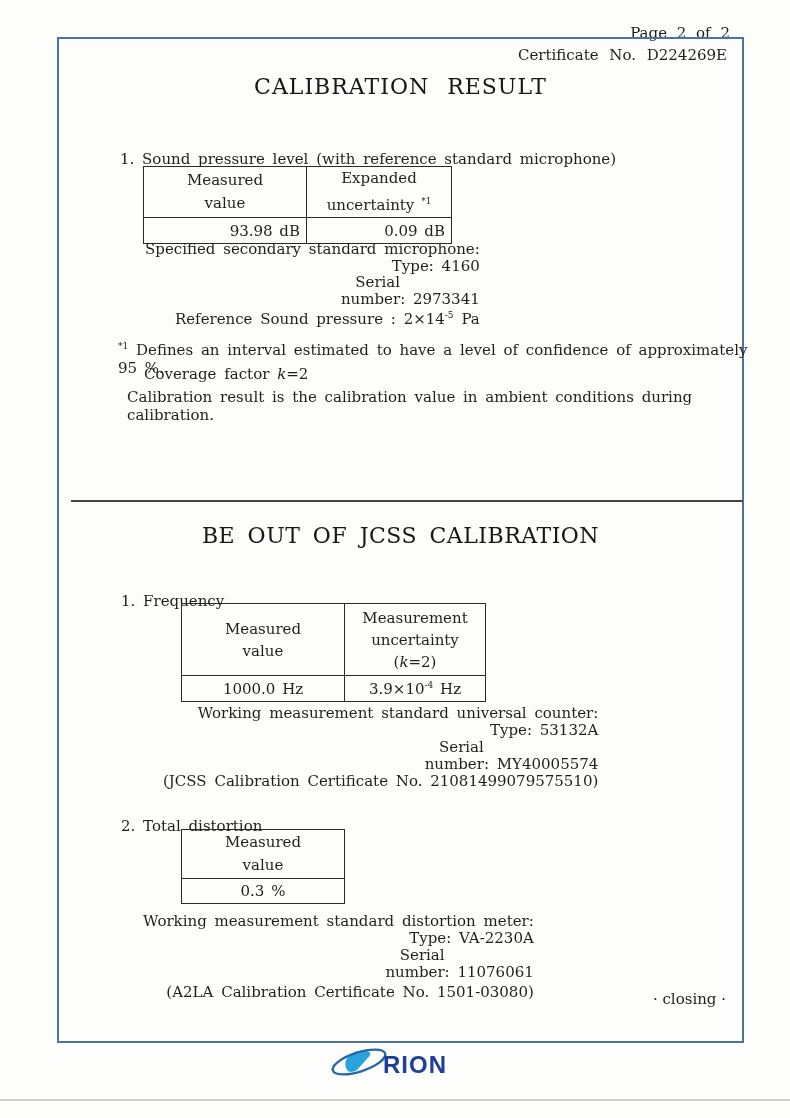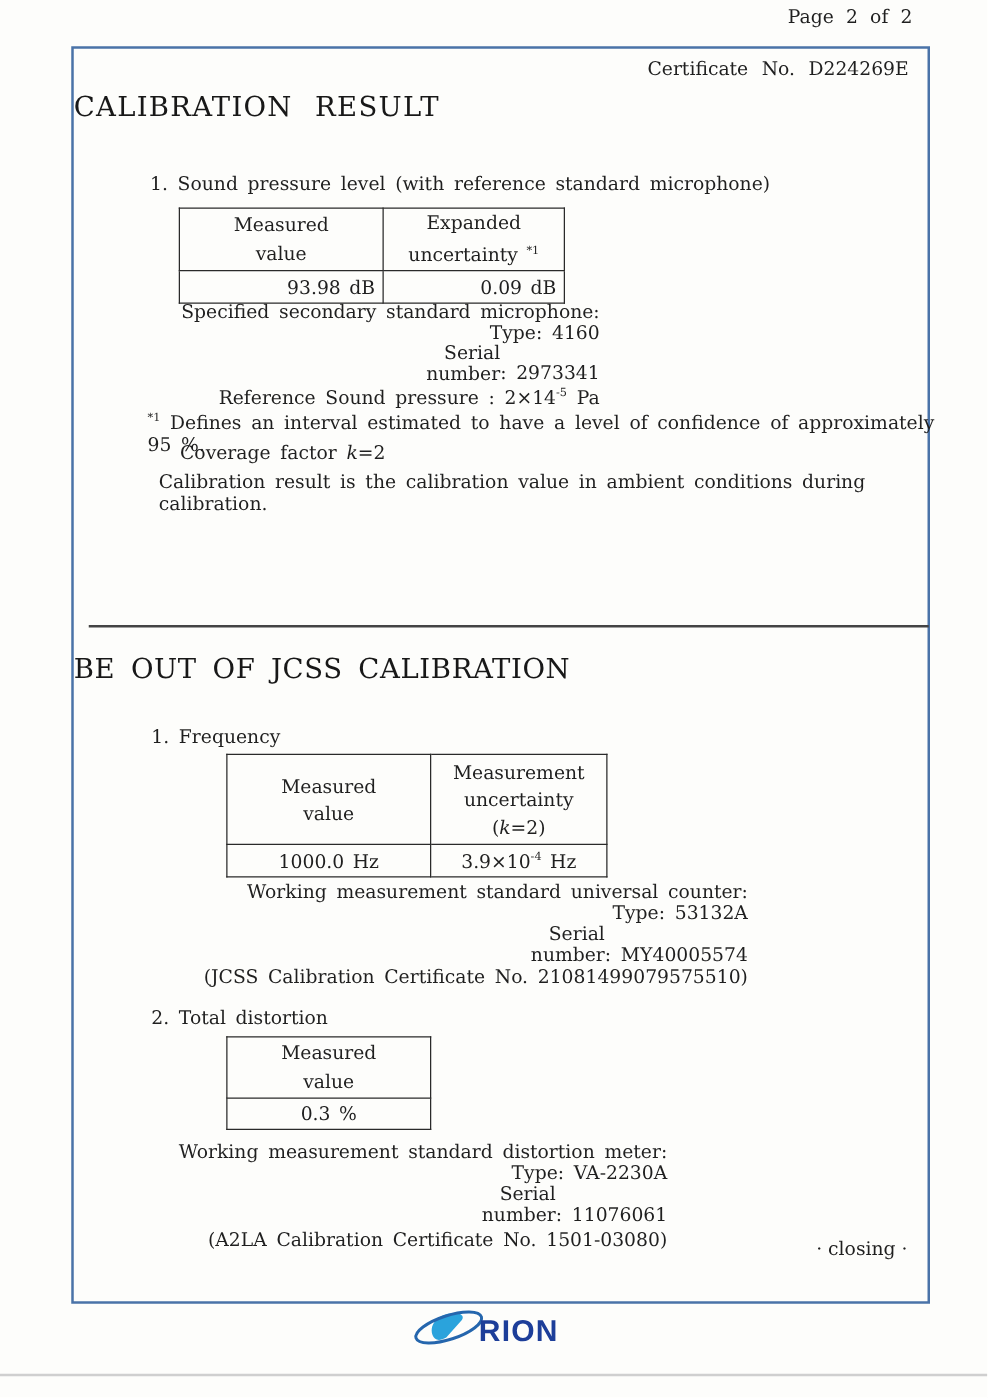--- a/index.html
+++ b/index.html
@@ -9,7 +9,7 @@
     font-family:"DejaVu Serif", serif; color:#1f1f1f;
   }
   .page-number {
-    position:absolute; top:4px; right:60px;
+    position:absolute; top:24px; right:60px;
     font-size:15px; word-spacing:5px;
   }
   .doc-box {

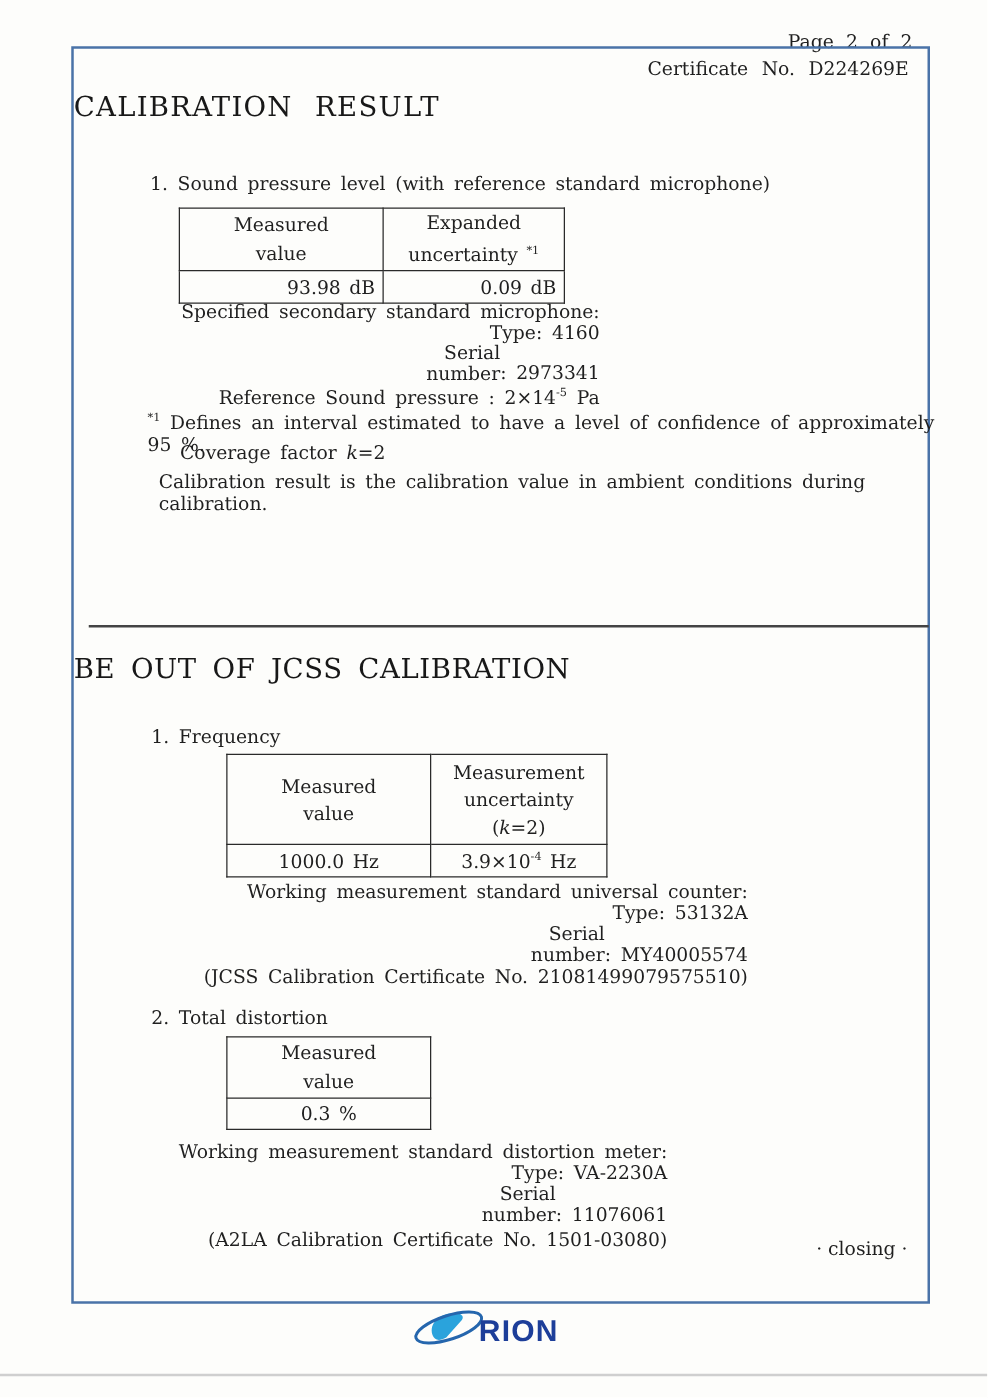--- a/index.html
+++ b/index.html
@@ -18,7 +18,7 @@
     border:2px solid #4a73a8;
   }
   .certificate { position:absolute; top:7px; right:15px; font-size:15px; word-spacing:6px; }
-  .title { position:absolute; left:0; width:100%; text-align:left; font-size:22px; color:#181818; }
+  .title { position:absolute; left:0; width:100%; text-align:center; font-size:22px; color:#181818; }
   .title-result { top:35px; letter-spacing:1px; word-spacing:10px; }
   .title-jcss { top:484px; letter-spacing:0.5px; word-spacing:5px; }
   .bodytext { font-size:15px; word-spacing:3px; }

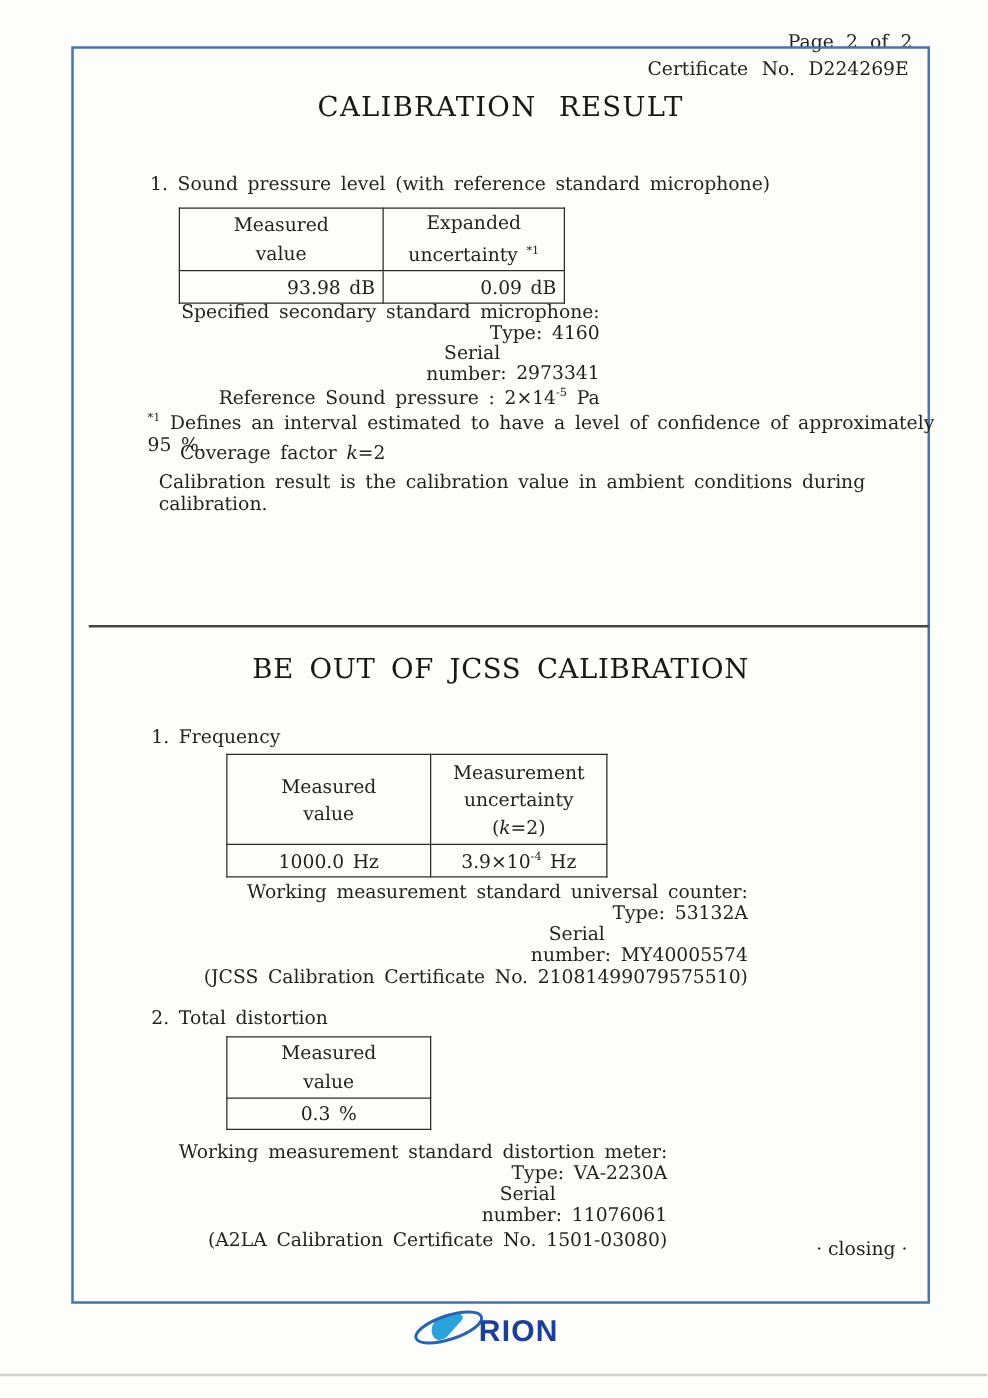--- a/index.html
+++ b/index.html
@@ -21,7 +21,7 @@
   .title { position:absolute; left:0; width:100%; text-align:center; font-size:22px; color:#181818; }
   .title-result { top:35px; letter-spacing:1px; word-spacing:10px; }
   .title-jcss { top:484px; letter-spacing:0.5px; word-spacing:5px; }
-  .bodytext { font-size:15px; word-spacing:3px; }
+  .bodytext { font-size:15px; word-spacing:3px;margin-top:12px; }
   .h-sound { position:absolute; top:99px; left:61px; }
   .h-freq  { position:absolute; top:541px; left:62px; }
   .h-dist  { position:absolute; top:766px; left:62px; }

